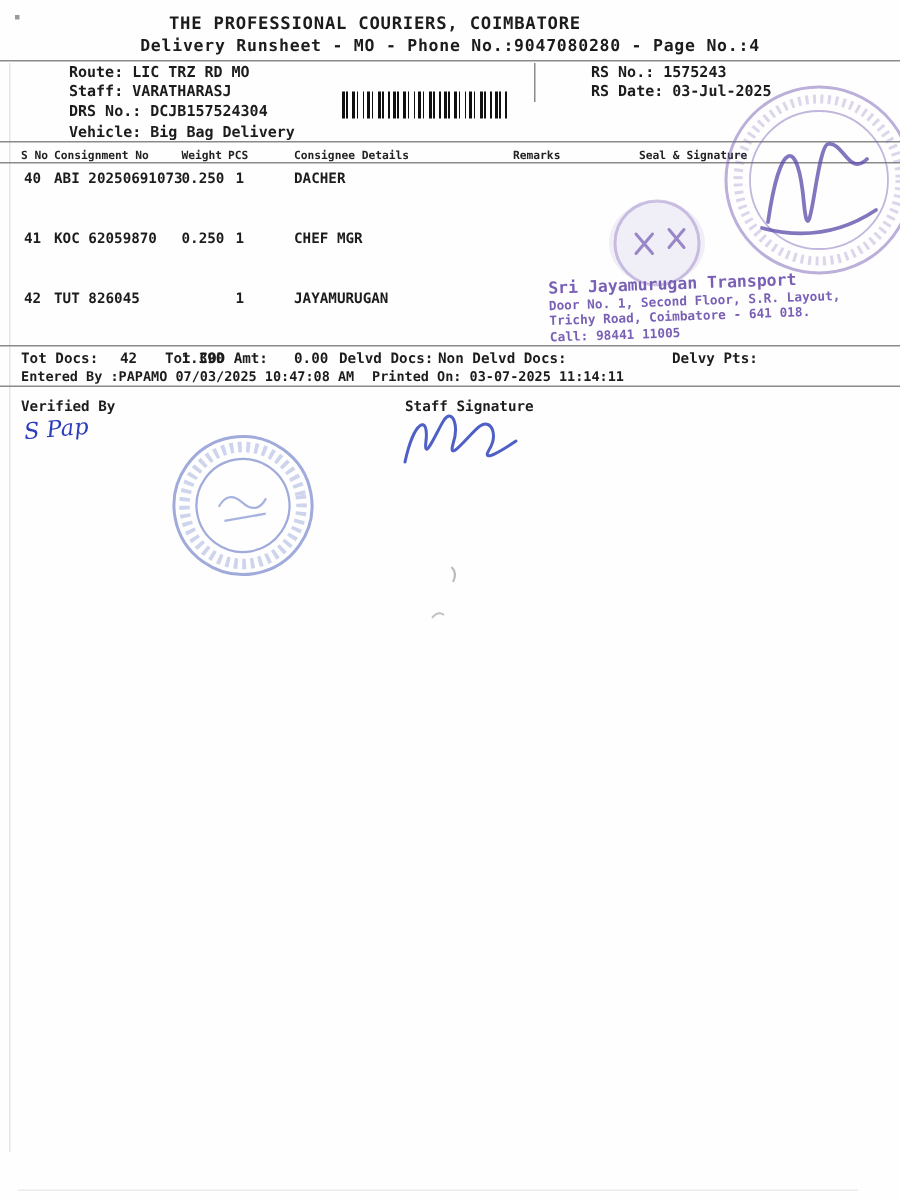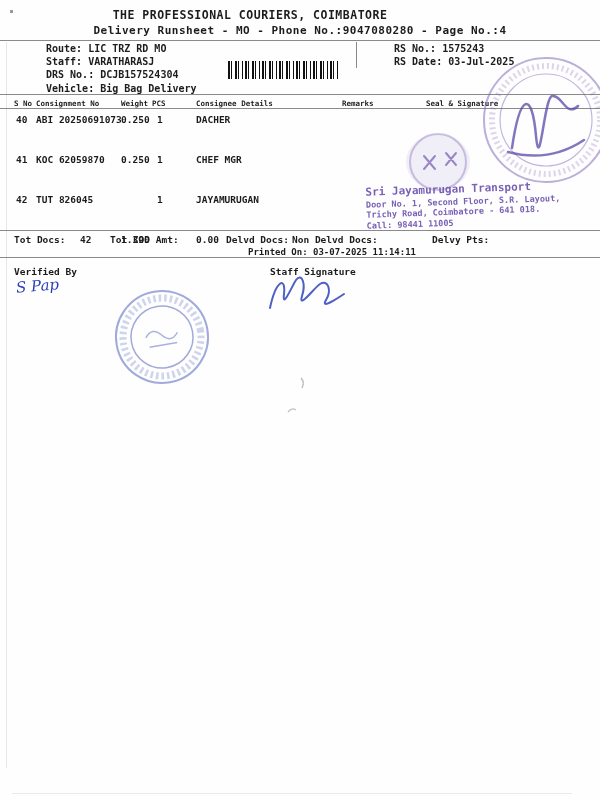--- a/index.html
+++ b/index.html
@@ -115,7 +115,7 @@
   <div class="abs sum" style="left:196px;top:234px;">0.00</div>
   <div class="abs sum" style="left:226px;top:234px;">Delvd Docs:</div>
   <div class="abs sum" style="left:292px;top:234px;">Non Delvd Docs:</div>
-  <div class="abs sum" style="left:432px;top:234px;">Delvy Pts:</div>
+  <div class="abs sum" style="left:448px;top:234px;">Delvy Pts:</div>
 
   <div class="abs ent" style="left:248px;top:247px;">Printed On: 03-07-2025 11:14:11</div>
 

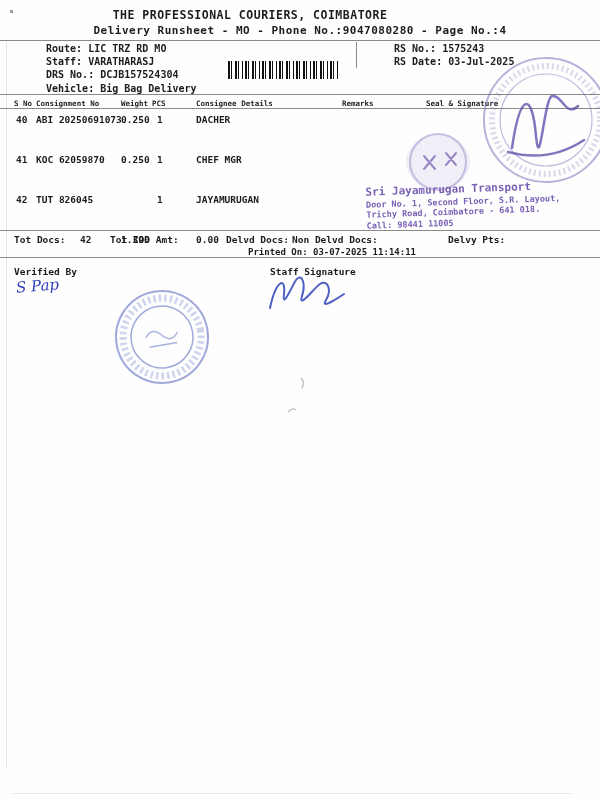--- a/index.html
+++ b/index.html
@@ -117,6 +117,7 @@
   <div class="abs sum" style="left:292px;top:234px;">Non Delvd Docs:</div>
   <div class="abs sum" style="left:448px;top:234px;">Delvy Pts:</div>
 
+  <div class="abs ent" style="left:14px;top:247px;">Entered By :PAPAMO 07/03/2025 10:47:08 AM</div>
   <div class="abs ent" style="left:248px;top:247px;">Printed On: 03-07-2025 11:14:11</div>
 
   <div class="rule" style="top:257px;"></div>

